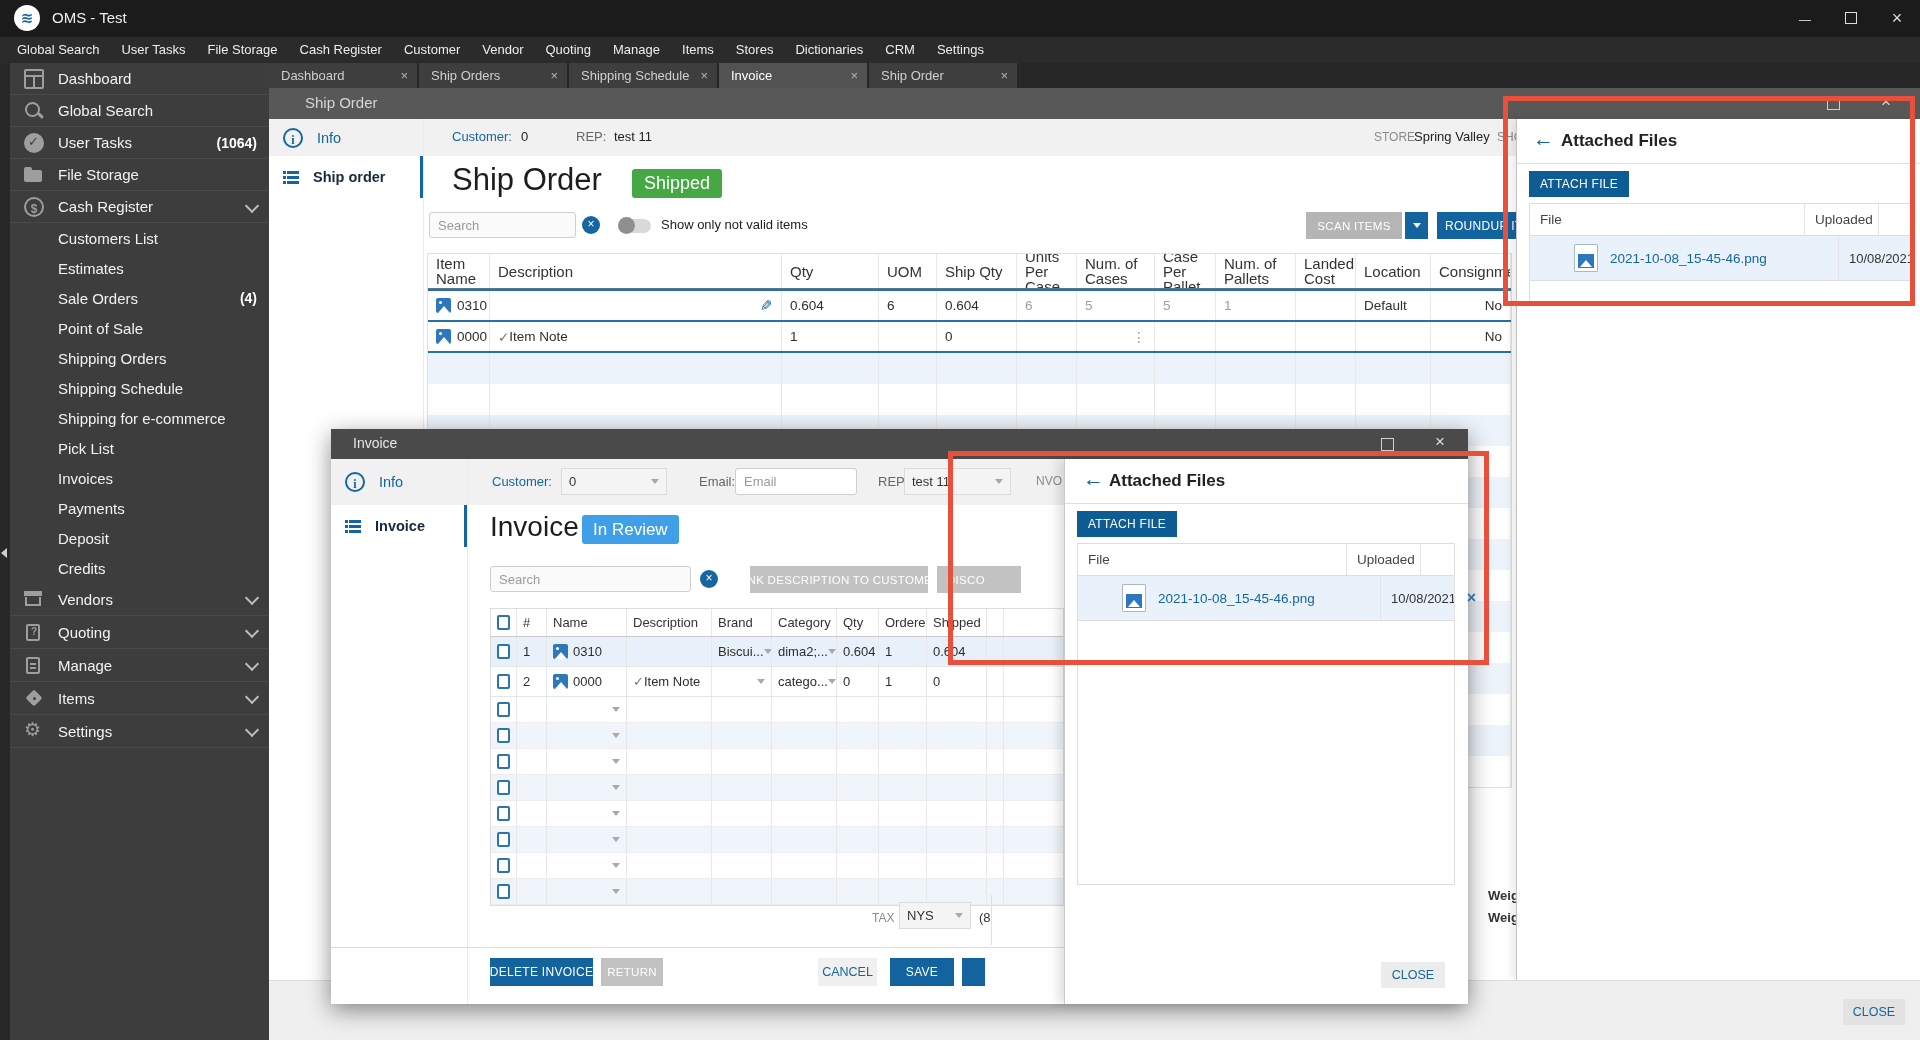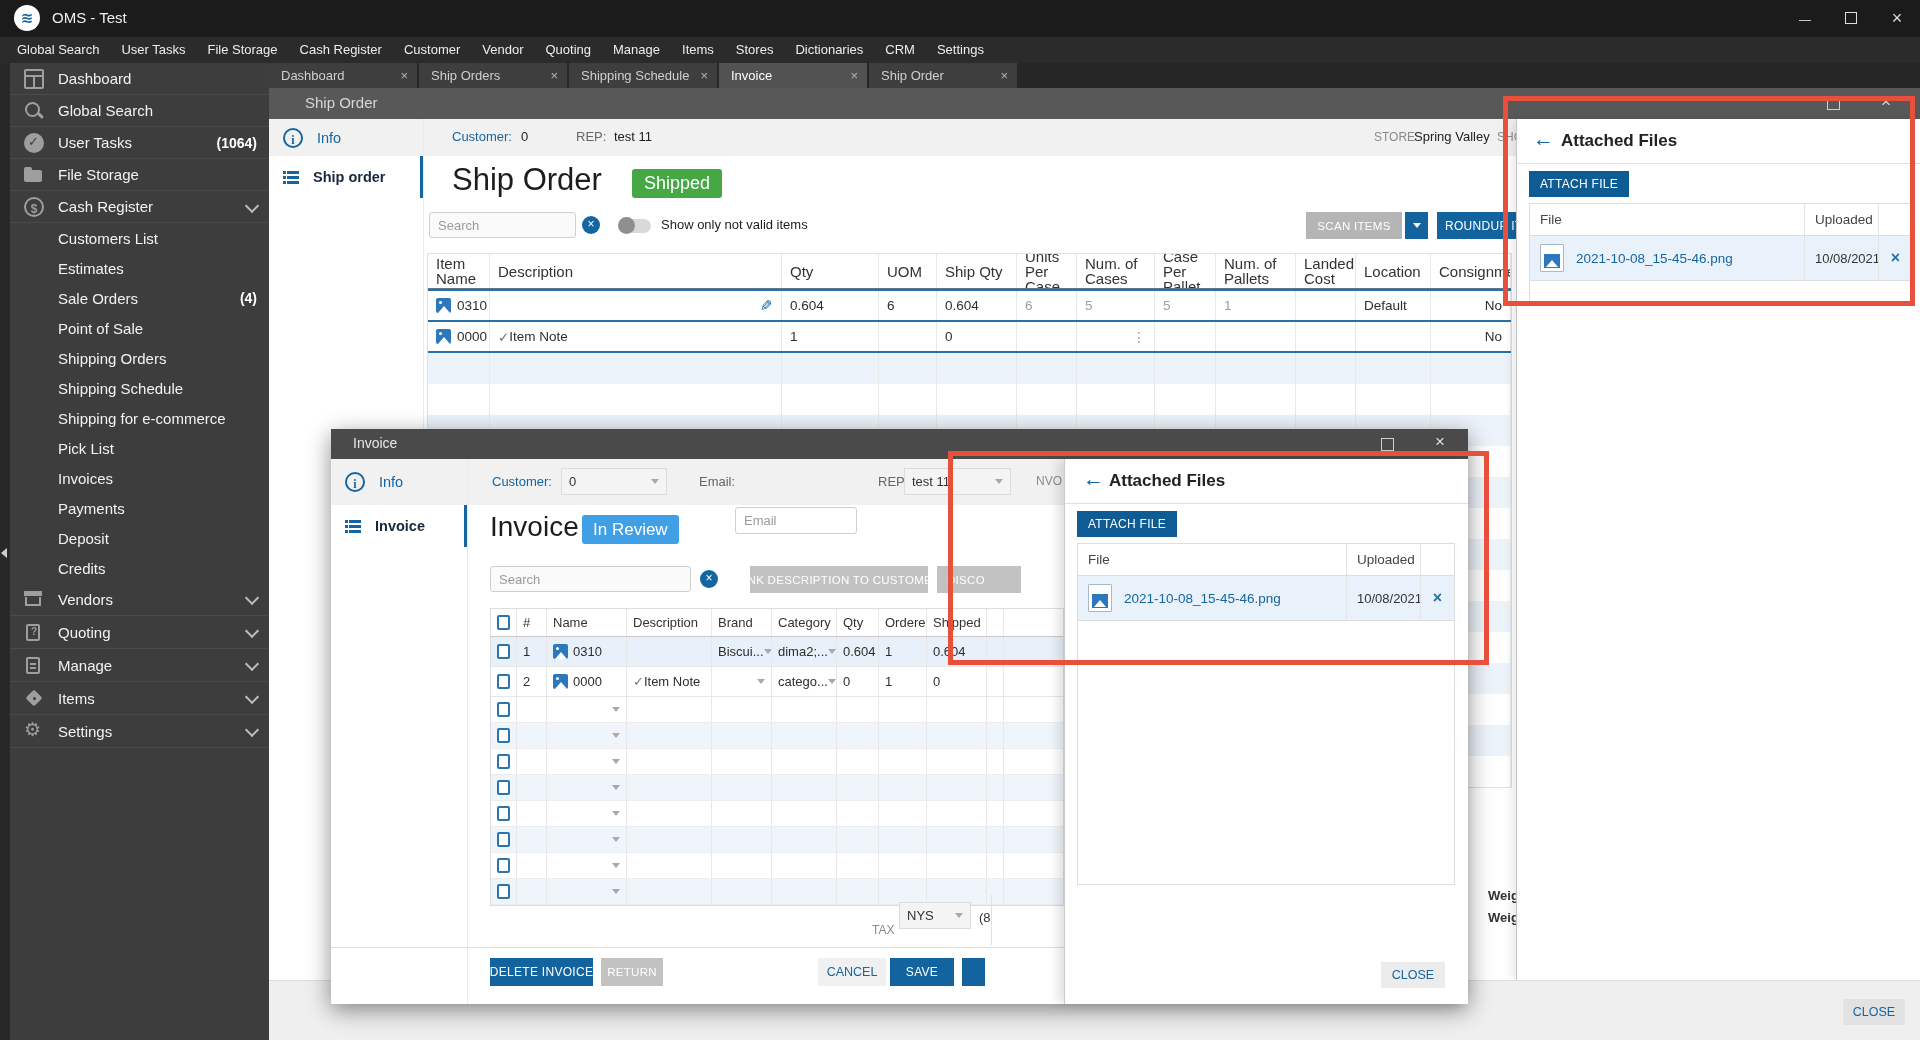--- a/index.html
+++ b/index.html
@@ -143,7 +143,7 @@
   .aftable{position:absolute;box-sizing:border-box;border:1px solid #ddd;background:#fff;}
   .afth{display:grid;height:31px;border-bottom:1px solid #ddd;}
   .afth .c, .aftr .c{display:flex;align-items:center;padding:0 10px;border-right:1px solid #e4e4e4;font-size:13.5px;color:#444;overflow:hidden;}
-  .aftr{display:grid;height:44px;background:#e9f2fb;border-bottom:1px solid #ddd;}
+  .aftr{display:grid;height:44px;background:#e9f2fb;border-bottom:1px solid #ddd;padding-left:34px;}
   .aflink{color:#1565a0;font-size:13.5px;margin-left:12px;white-space:nowrap;}
 
   

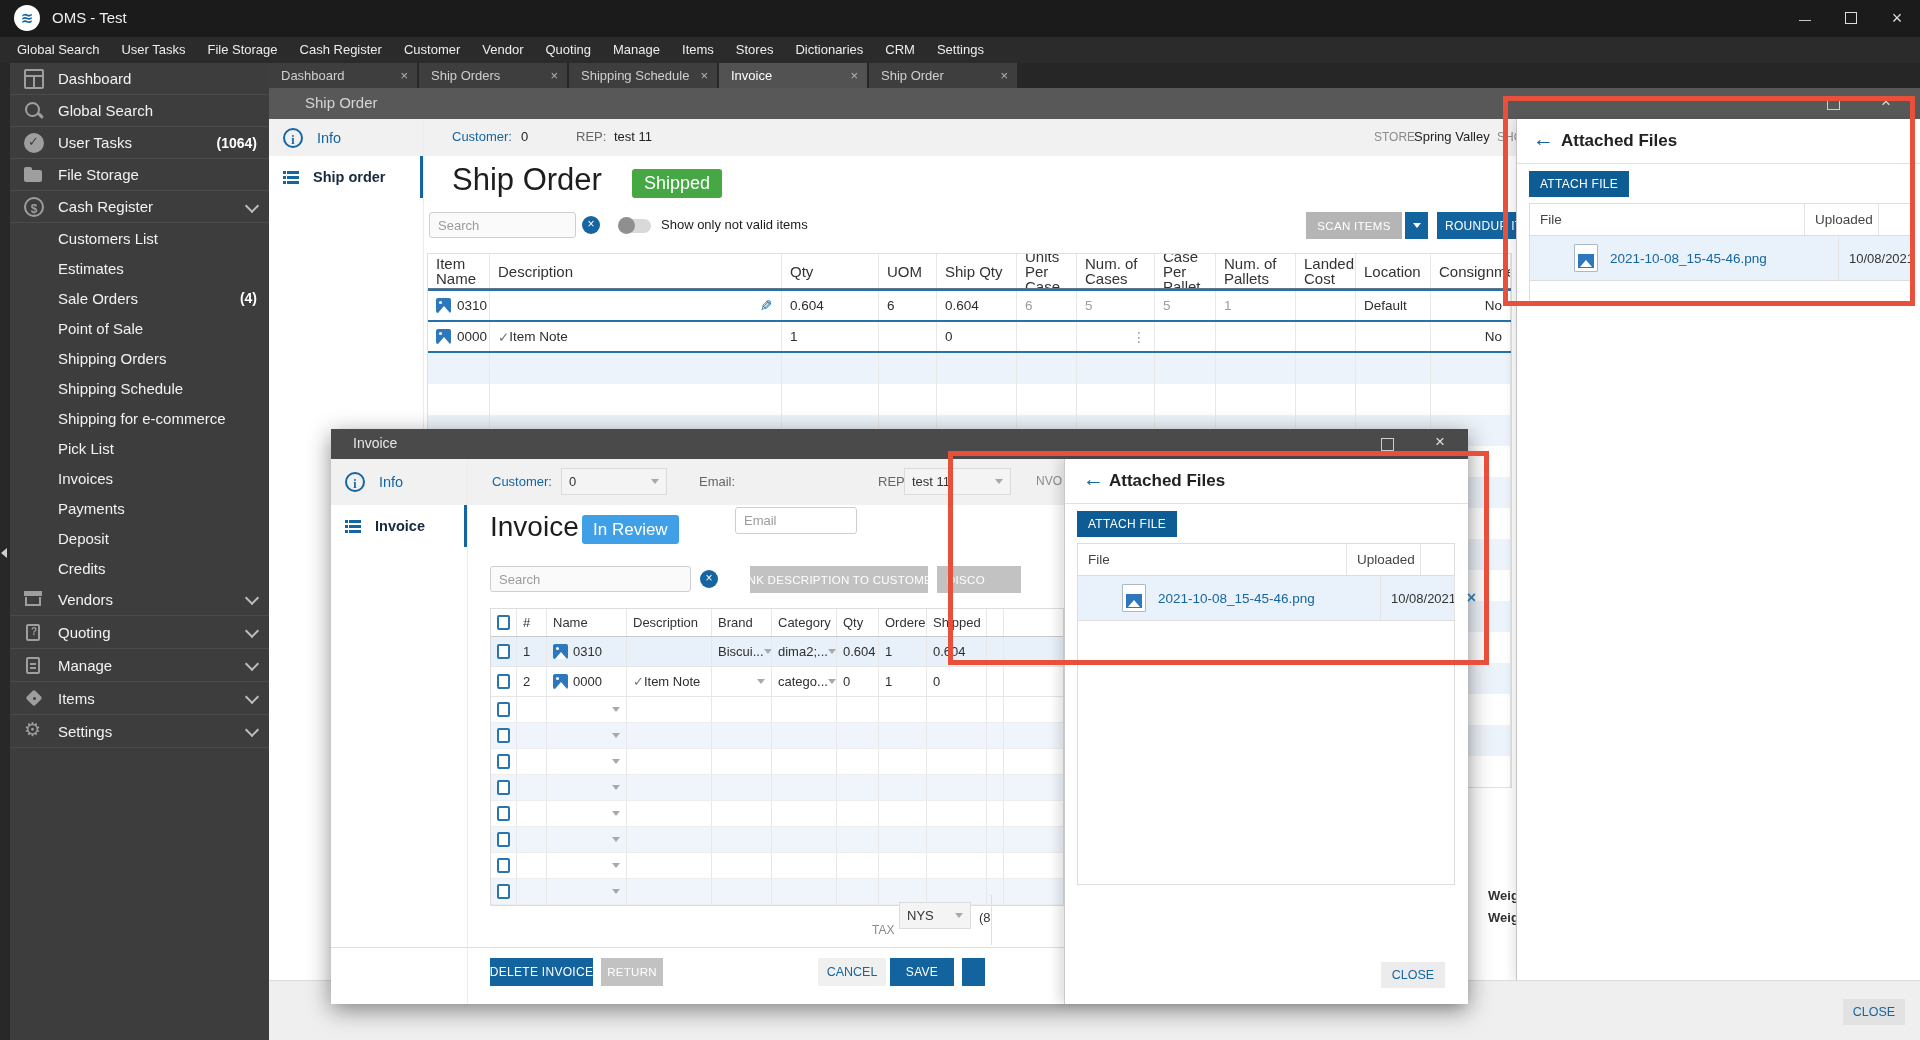--- a/index.html
+++ b/index.html
@@ -662,7 +662,7 @@
         <span class="dcaret"></span>
       </div>
     <span class="a" style="left:368px;top:45px;font-size:13px;color:#666;">Email:</span>
-    <input class="a sinput" style="left: 404px; top: 39px; width: 122px; height: 27px; background: rgb(255, 255, 255); margin-top: 39px;" placeholder="Email">
+    <input class="a sinput" style="left: 404px; top: 39px; width: 122px; height: 27px; background: rgb(255, 255, 255);" placeholder="Email">
     <span class="a" style="left:547px;top:45px;font-size:13px;color:#666;">REP:</span>
     <div class="a dd" style="left:573px;top:39px;width:107px;height:27px;">
         <span>test 11</span>

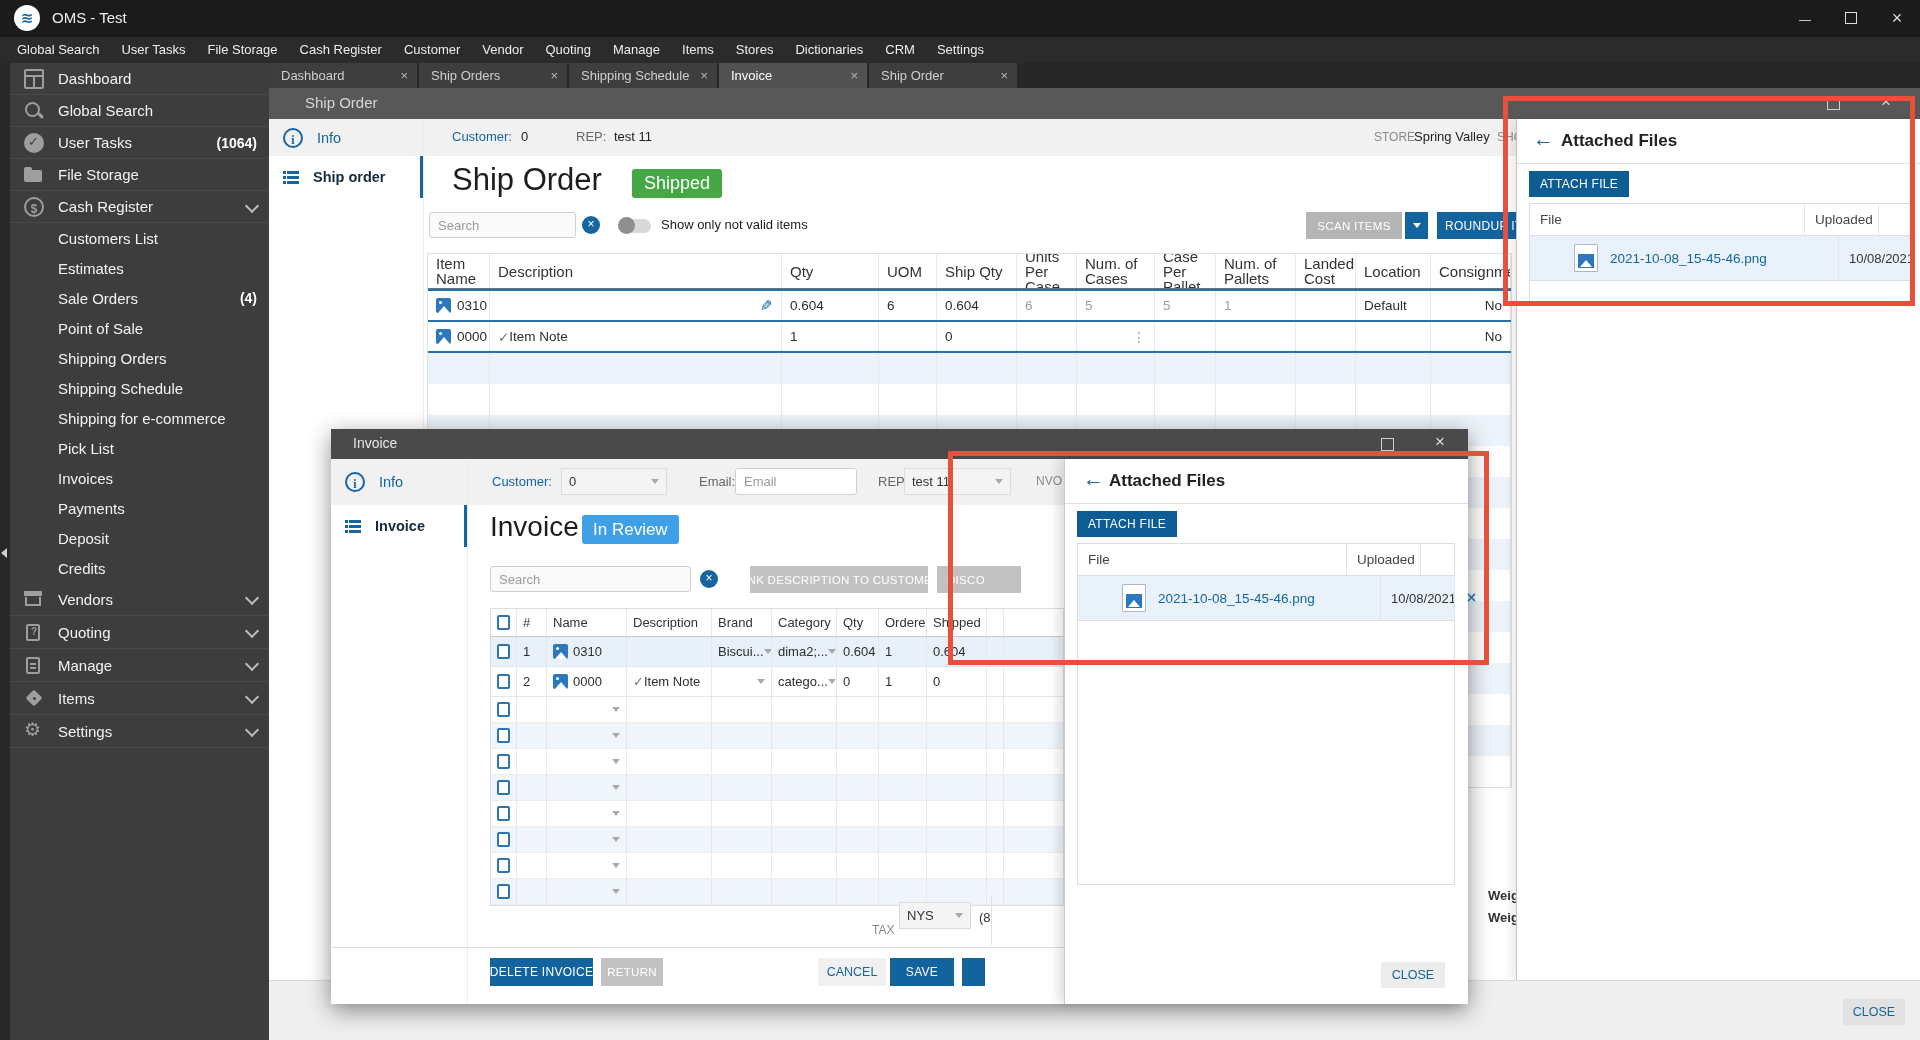--- a/index.html
+++ b/index.html
@@ -890,7 +890,7 @@
       </div>
     </div>
 
-    <span class="a gray" style="left:541px;top:482px;font-size:12px;margin-top:12px;">TAX</span>
+    <span class="a gray" style="left:541px;top:482px;font-size:12px;">TAX</span>
     <div class="a dd" style="left:568px;top:473px;width:72px;height:27px;">
         <span>NYS</span>
         <span class="dcaret"></span>

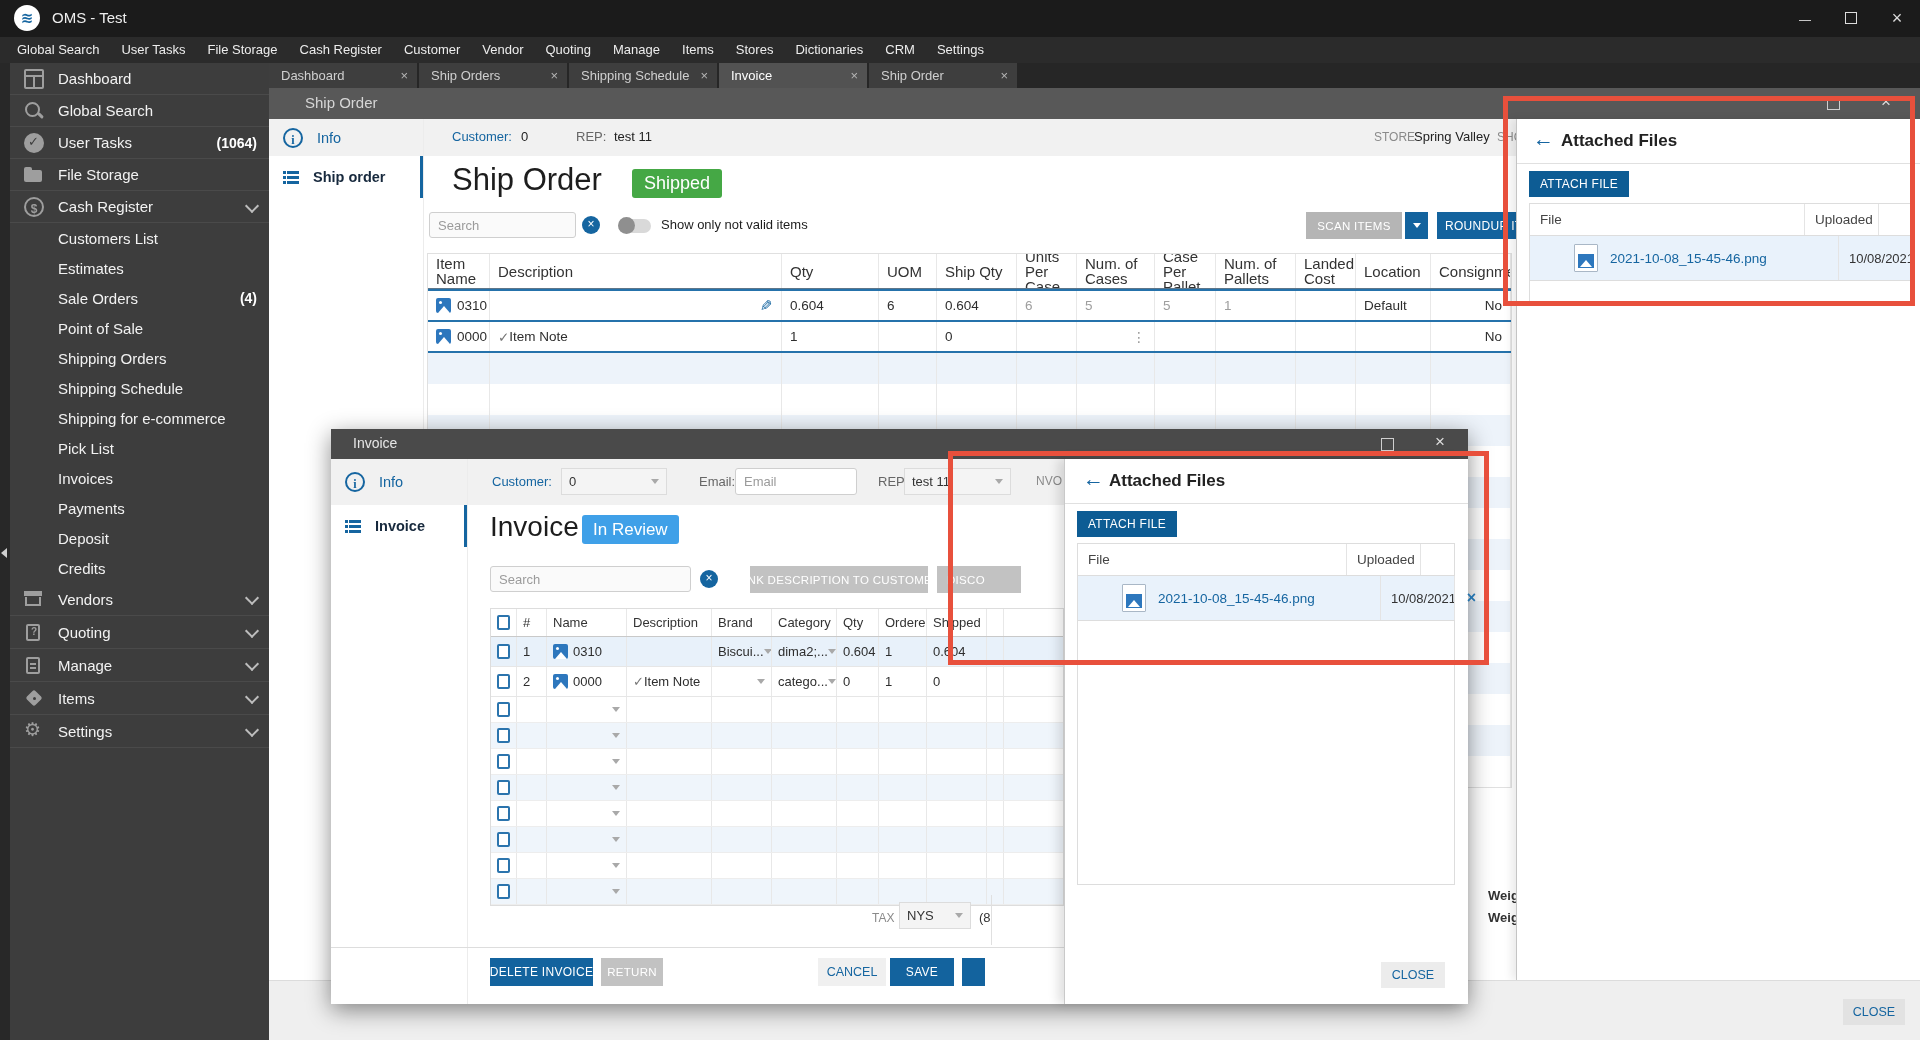--- a/index.html
+++ b/index.html
@@ -901,7 +901,7 @@
     <div class="a" style="left:0;top:518px;width:1137px;height:1px;background:#ddd;"></div>
     <div class="a btn-blue" style="left:159px;top:529px;width:103px;height:28px;">DELETE INVOICE</div>
     <div class="a btn-gray" style="left:270px;top:529px;width:62px;height:28px;">RETURN</div>
-    <div class="a btn-light" style="left:487px;top:529px;width:68px;height:28px;background:#f0f0f0;">CANCEL</div>
+    <div class="a btn-light" style="left:487px;top:529px;width:59px;height:28px;background:#f0f0f0;">CANCEL</div>
     <div class="a btn-blue" style="left:559px;top:529px;width:64px;height:28px;">SAVE</div>
     <div class="a btn-blue" style="left:631px;top:529px;width:23px;height:28px;"></div>
 

